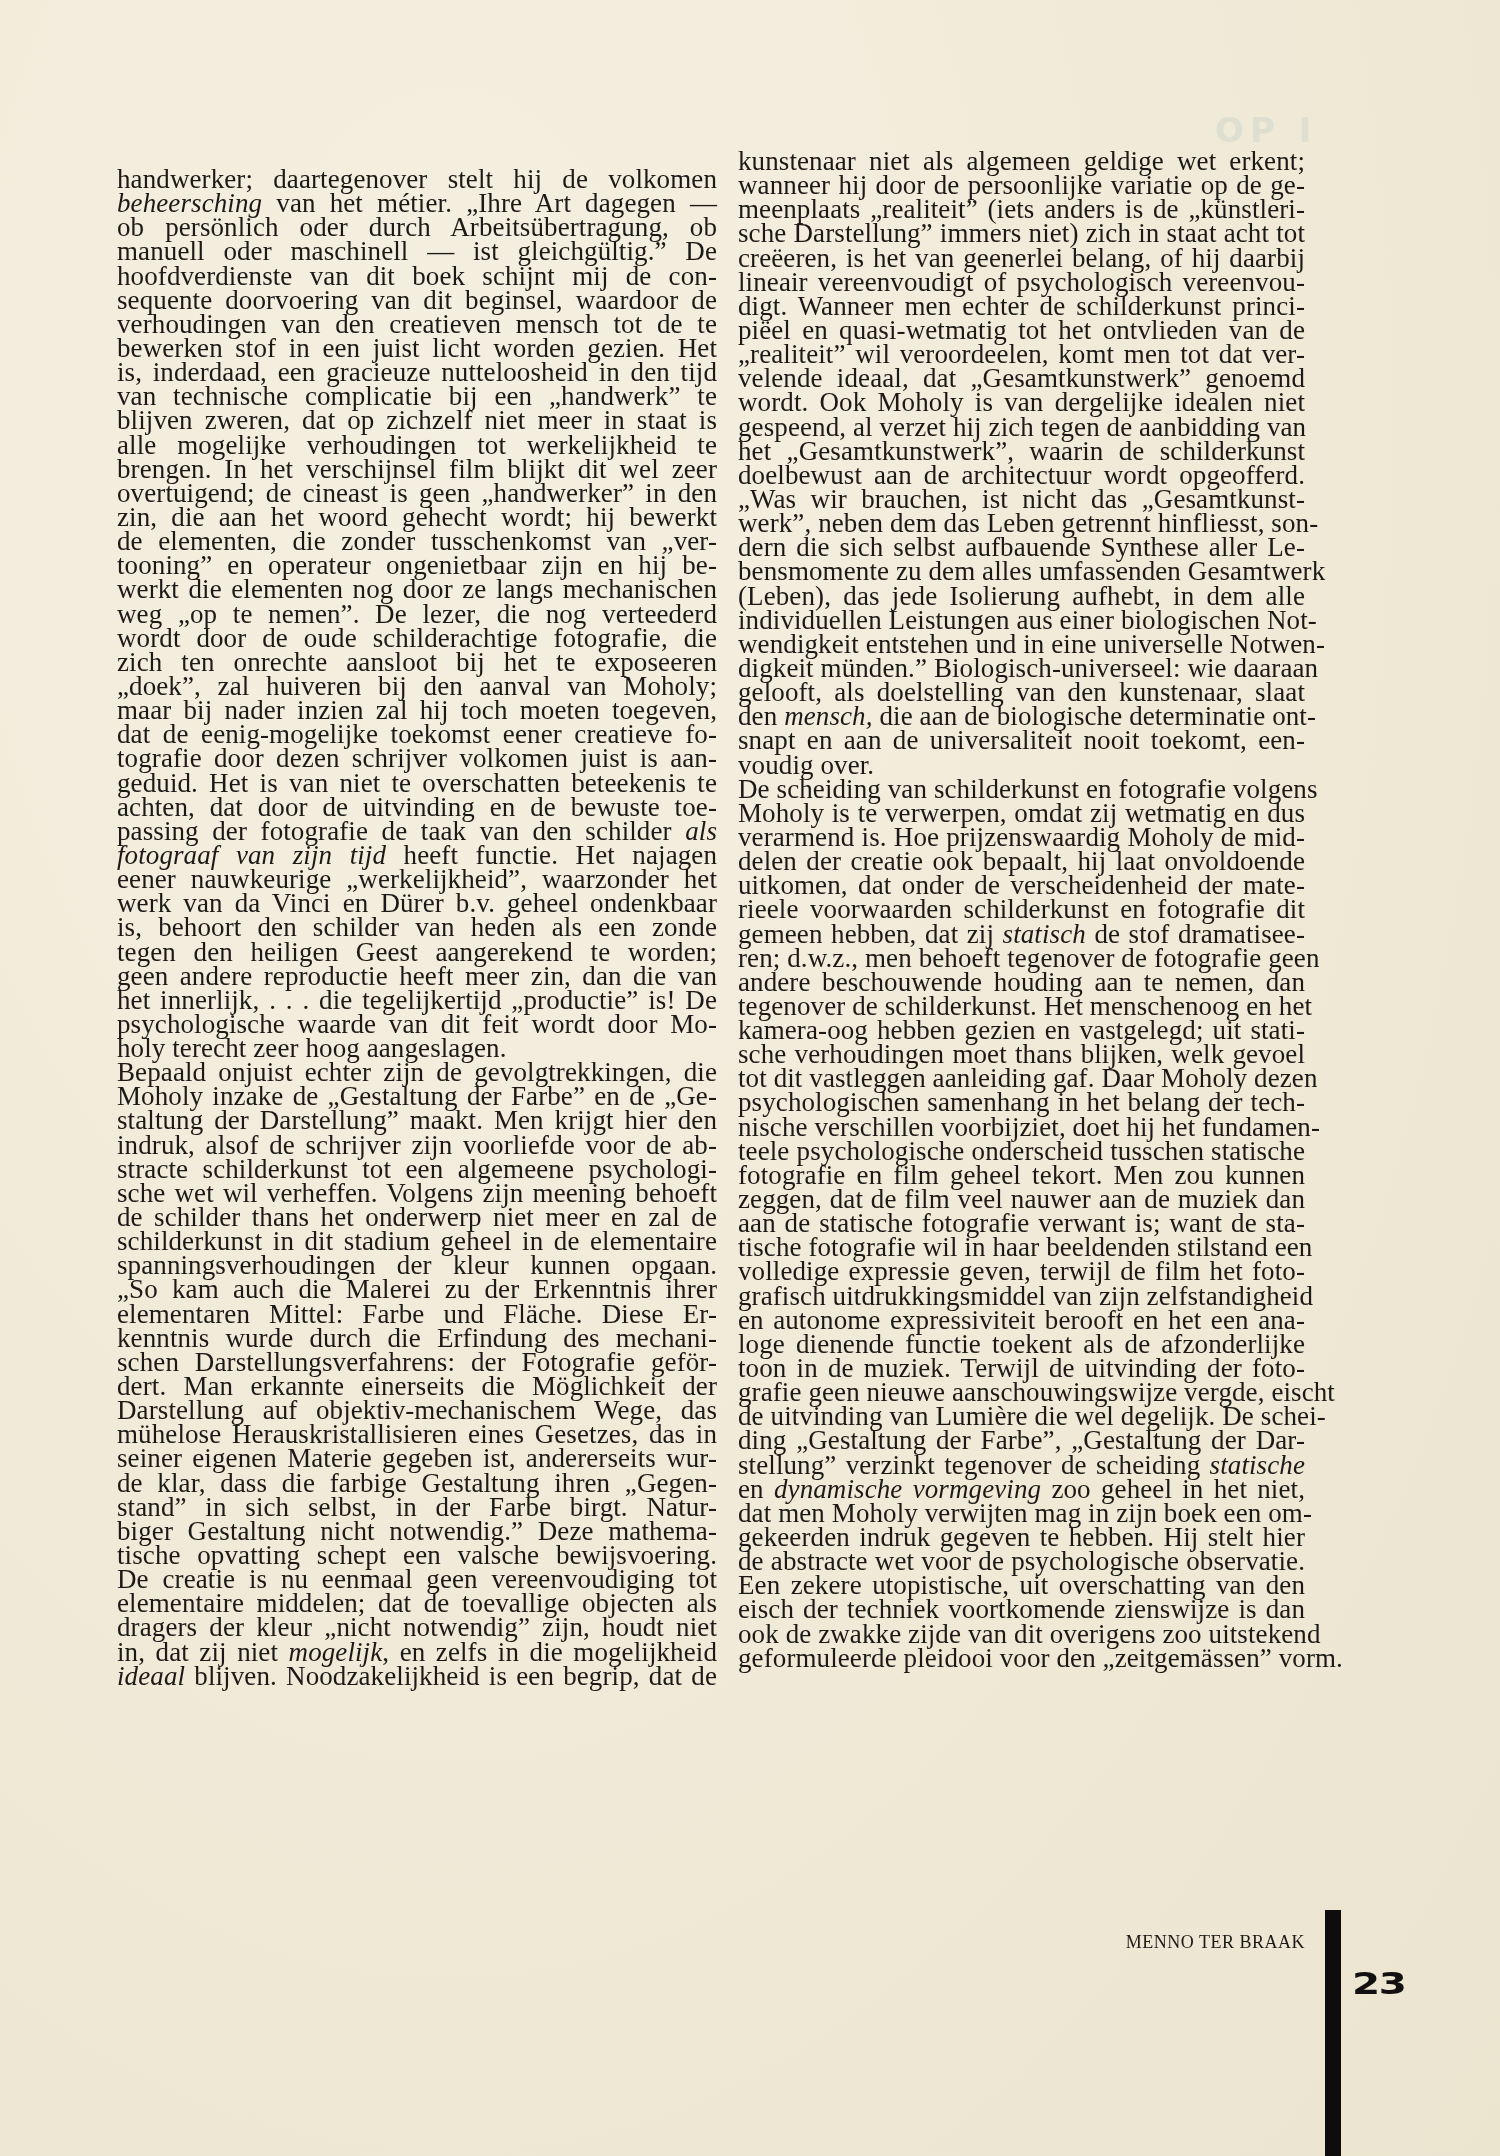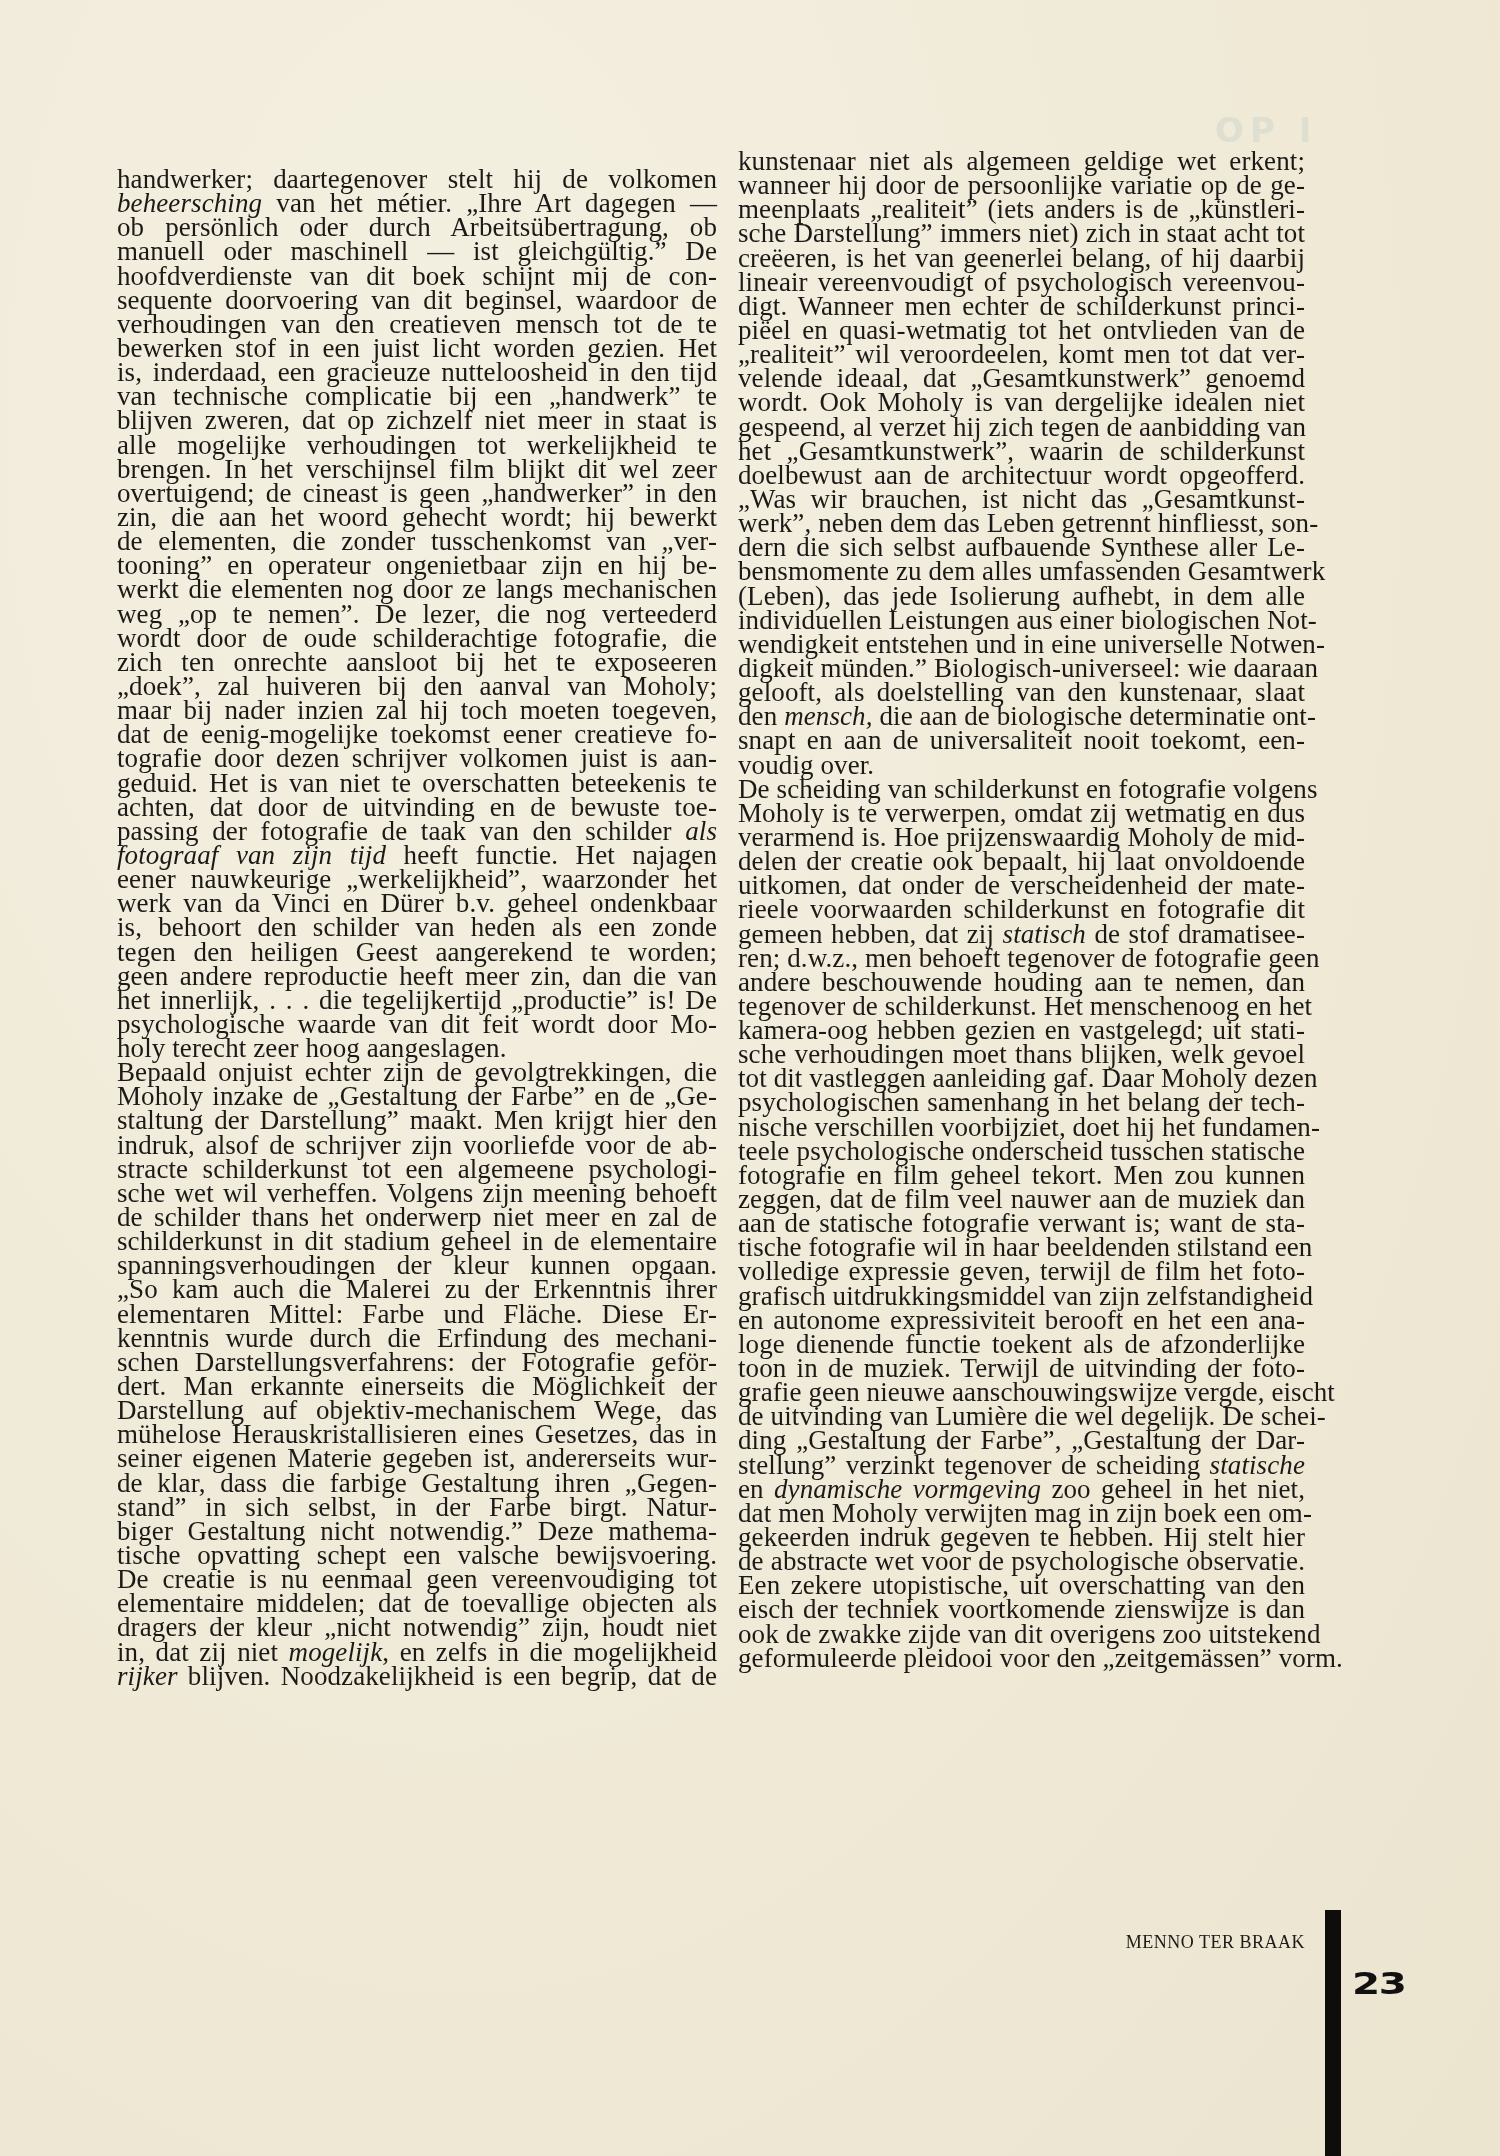--- a/index.html
+++ b/index.html
@@ -129,7 +129,7 @@
     <span class="line"><span>elementaire middelen; dat de toevallige objecten als</span></span>
     <span class="line"><span>dragers der kleur „nicht notwendig” zijn, houdt niet</span></span>
     <span class="line"><span>in, dat zij niet </span><em>mogelijk</em><span>, en zelfs in die mogelijkheid</span></span>
-    <span class="line"><em>rijker</em><span> blijven. Noodzakelijkheid is een begrip, dat de</span></span>
+    <span class="line"><em>ideaal</em><span> blijven. Noodzakelijkheid is een begrip, dat de</span></span>
   </div>
 <div id="col-right" class="column">
     <span class="line"><span>kunstenaar niet als algemeen geldige wet erkent;</span></span>

